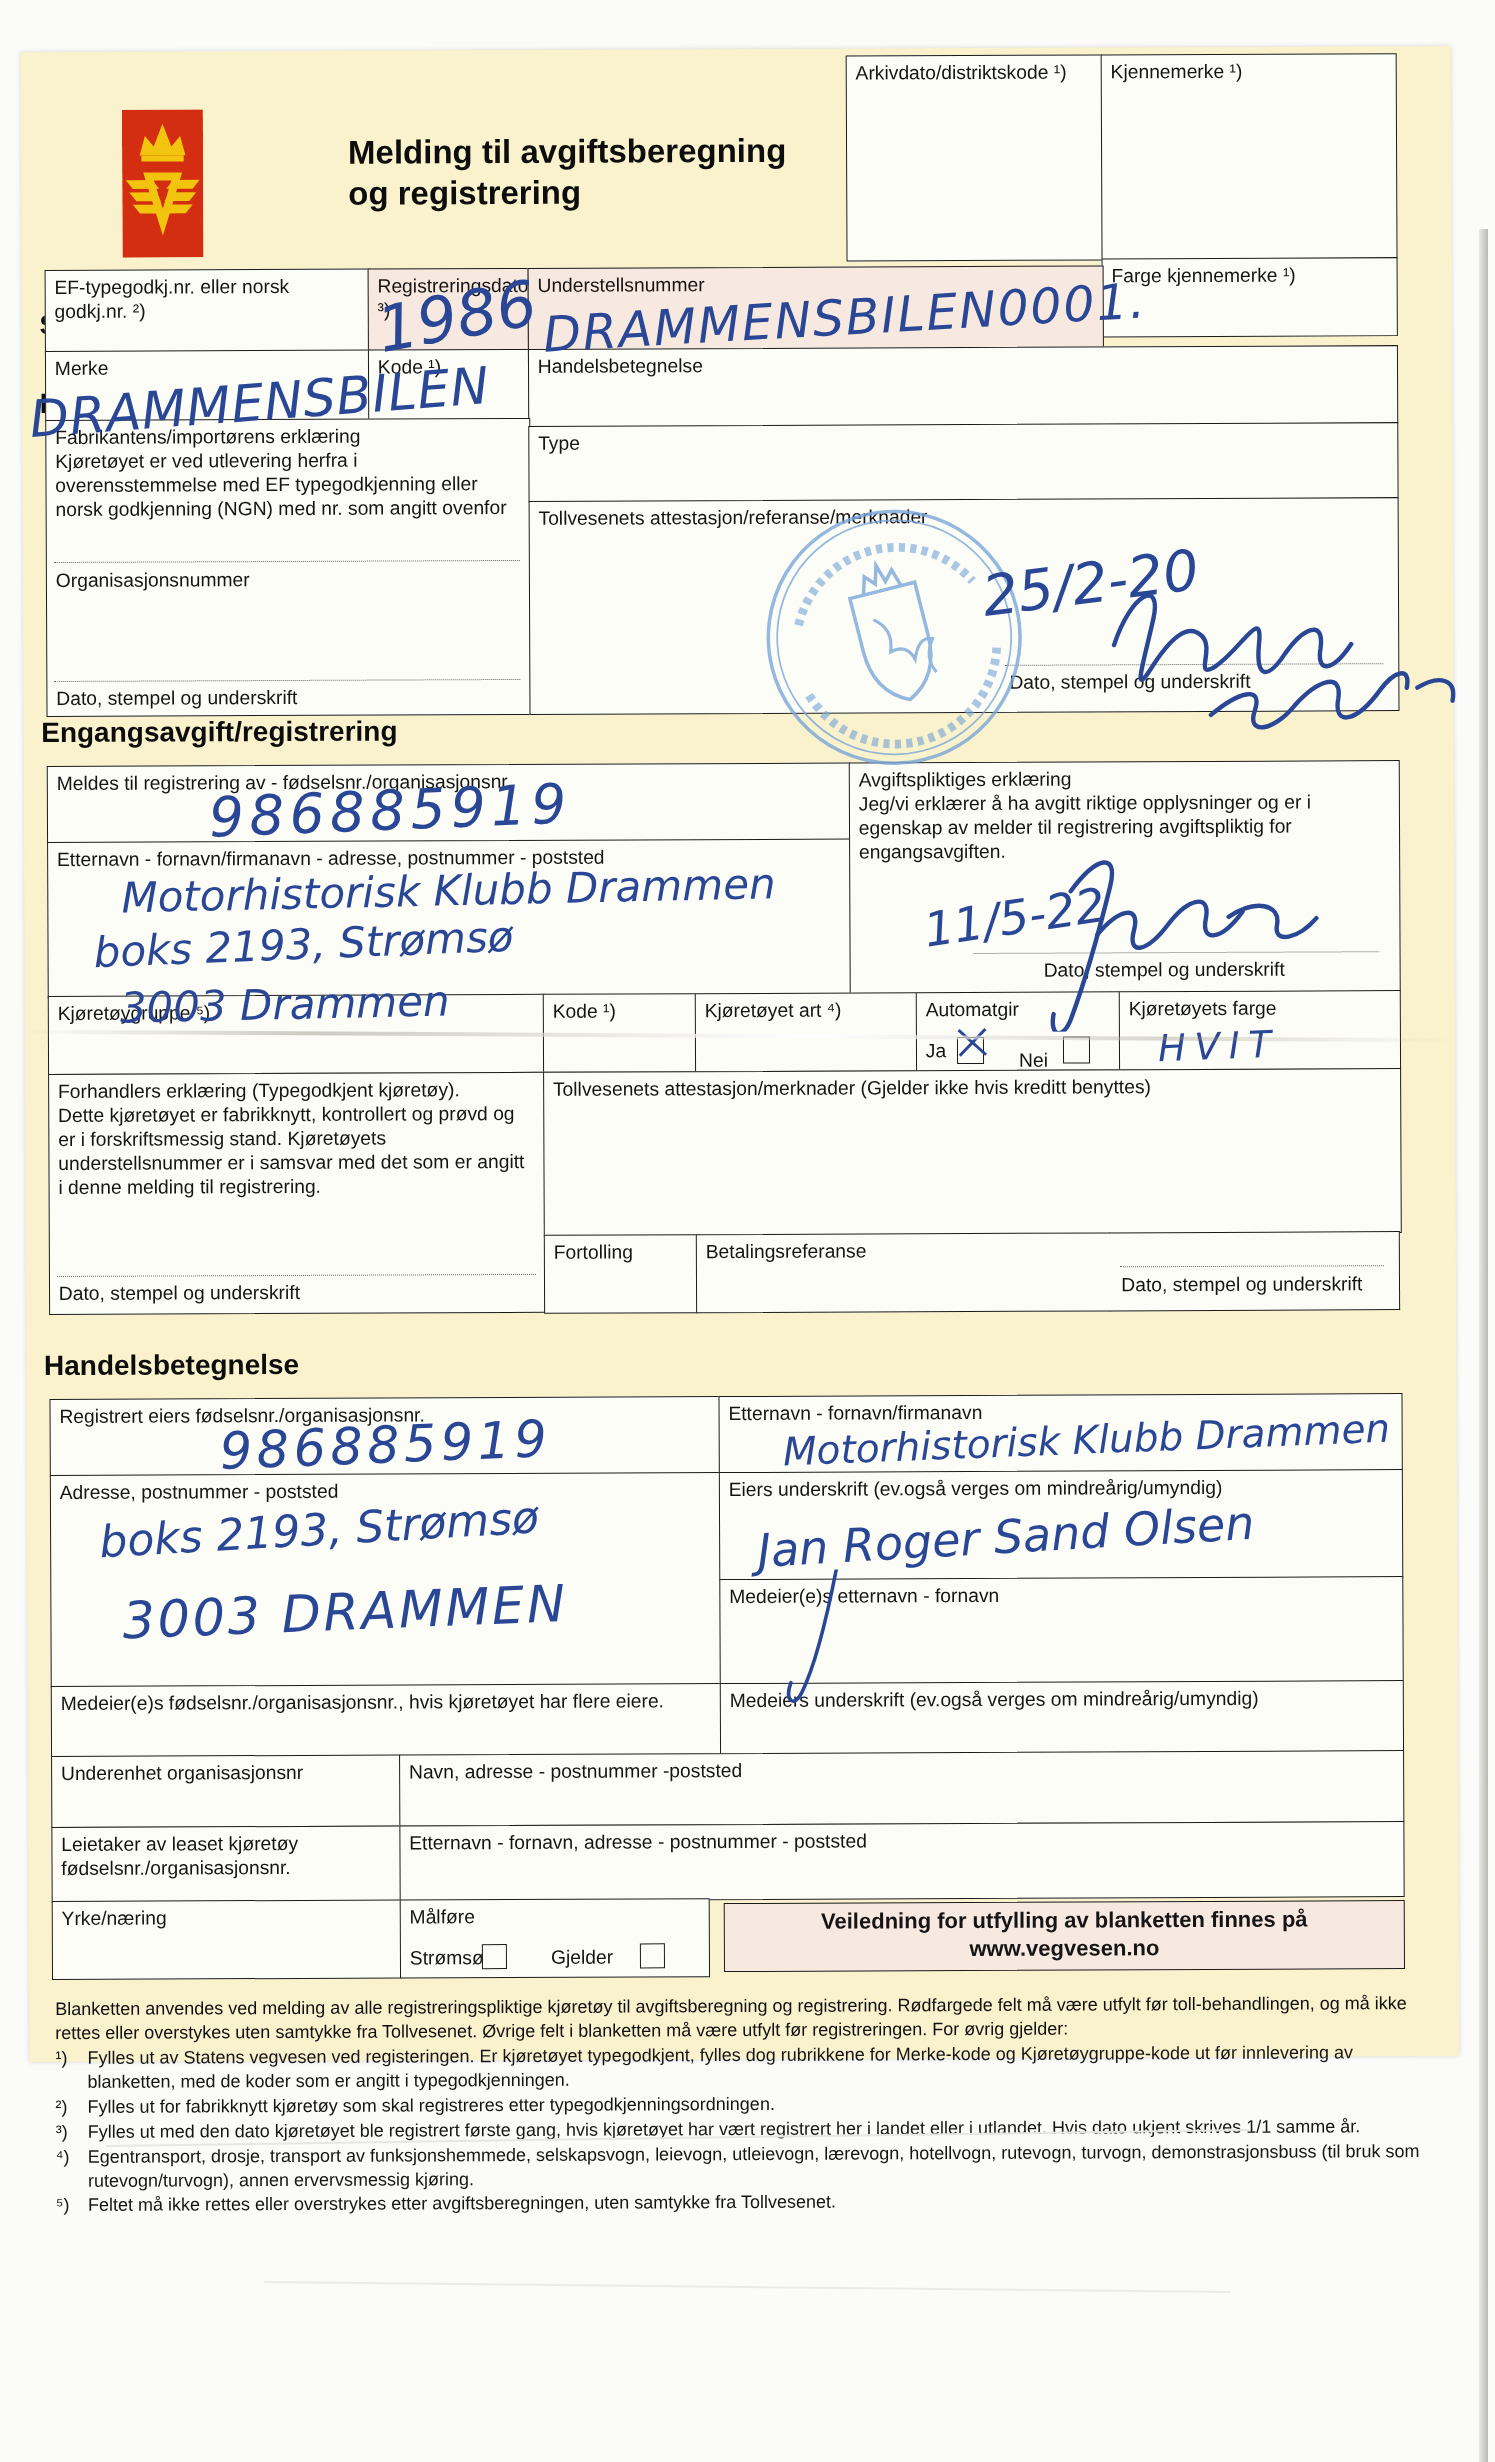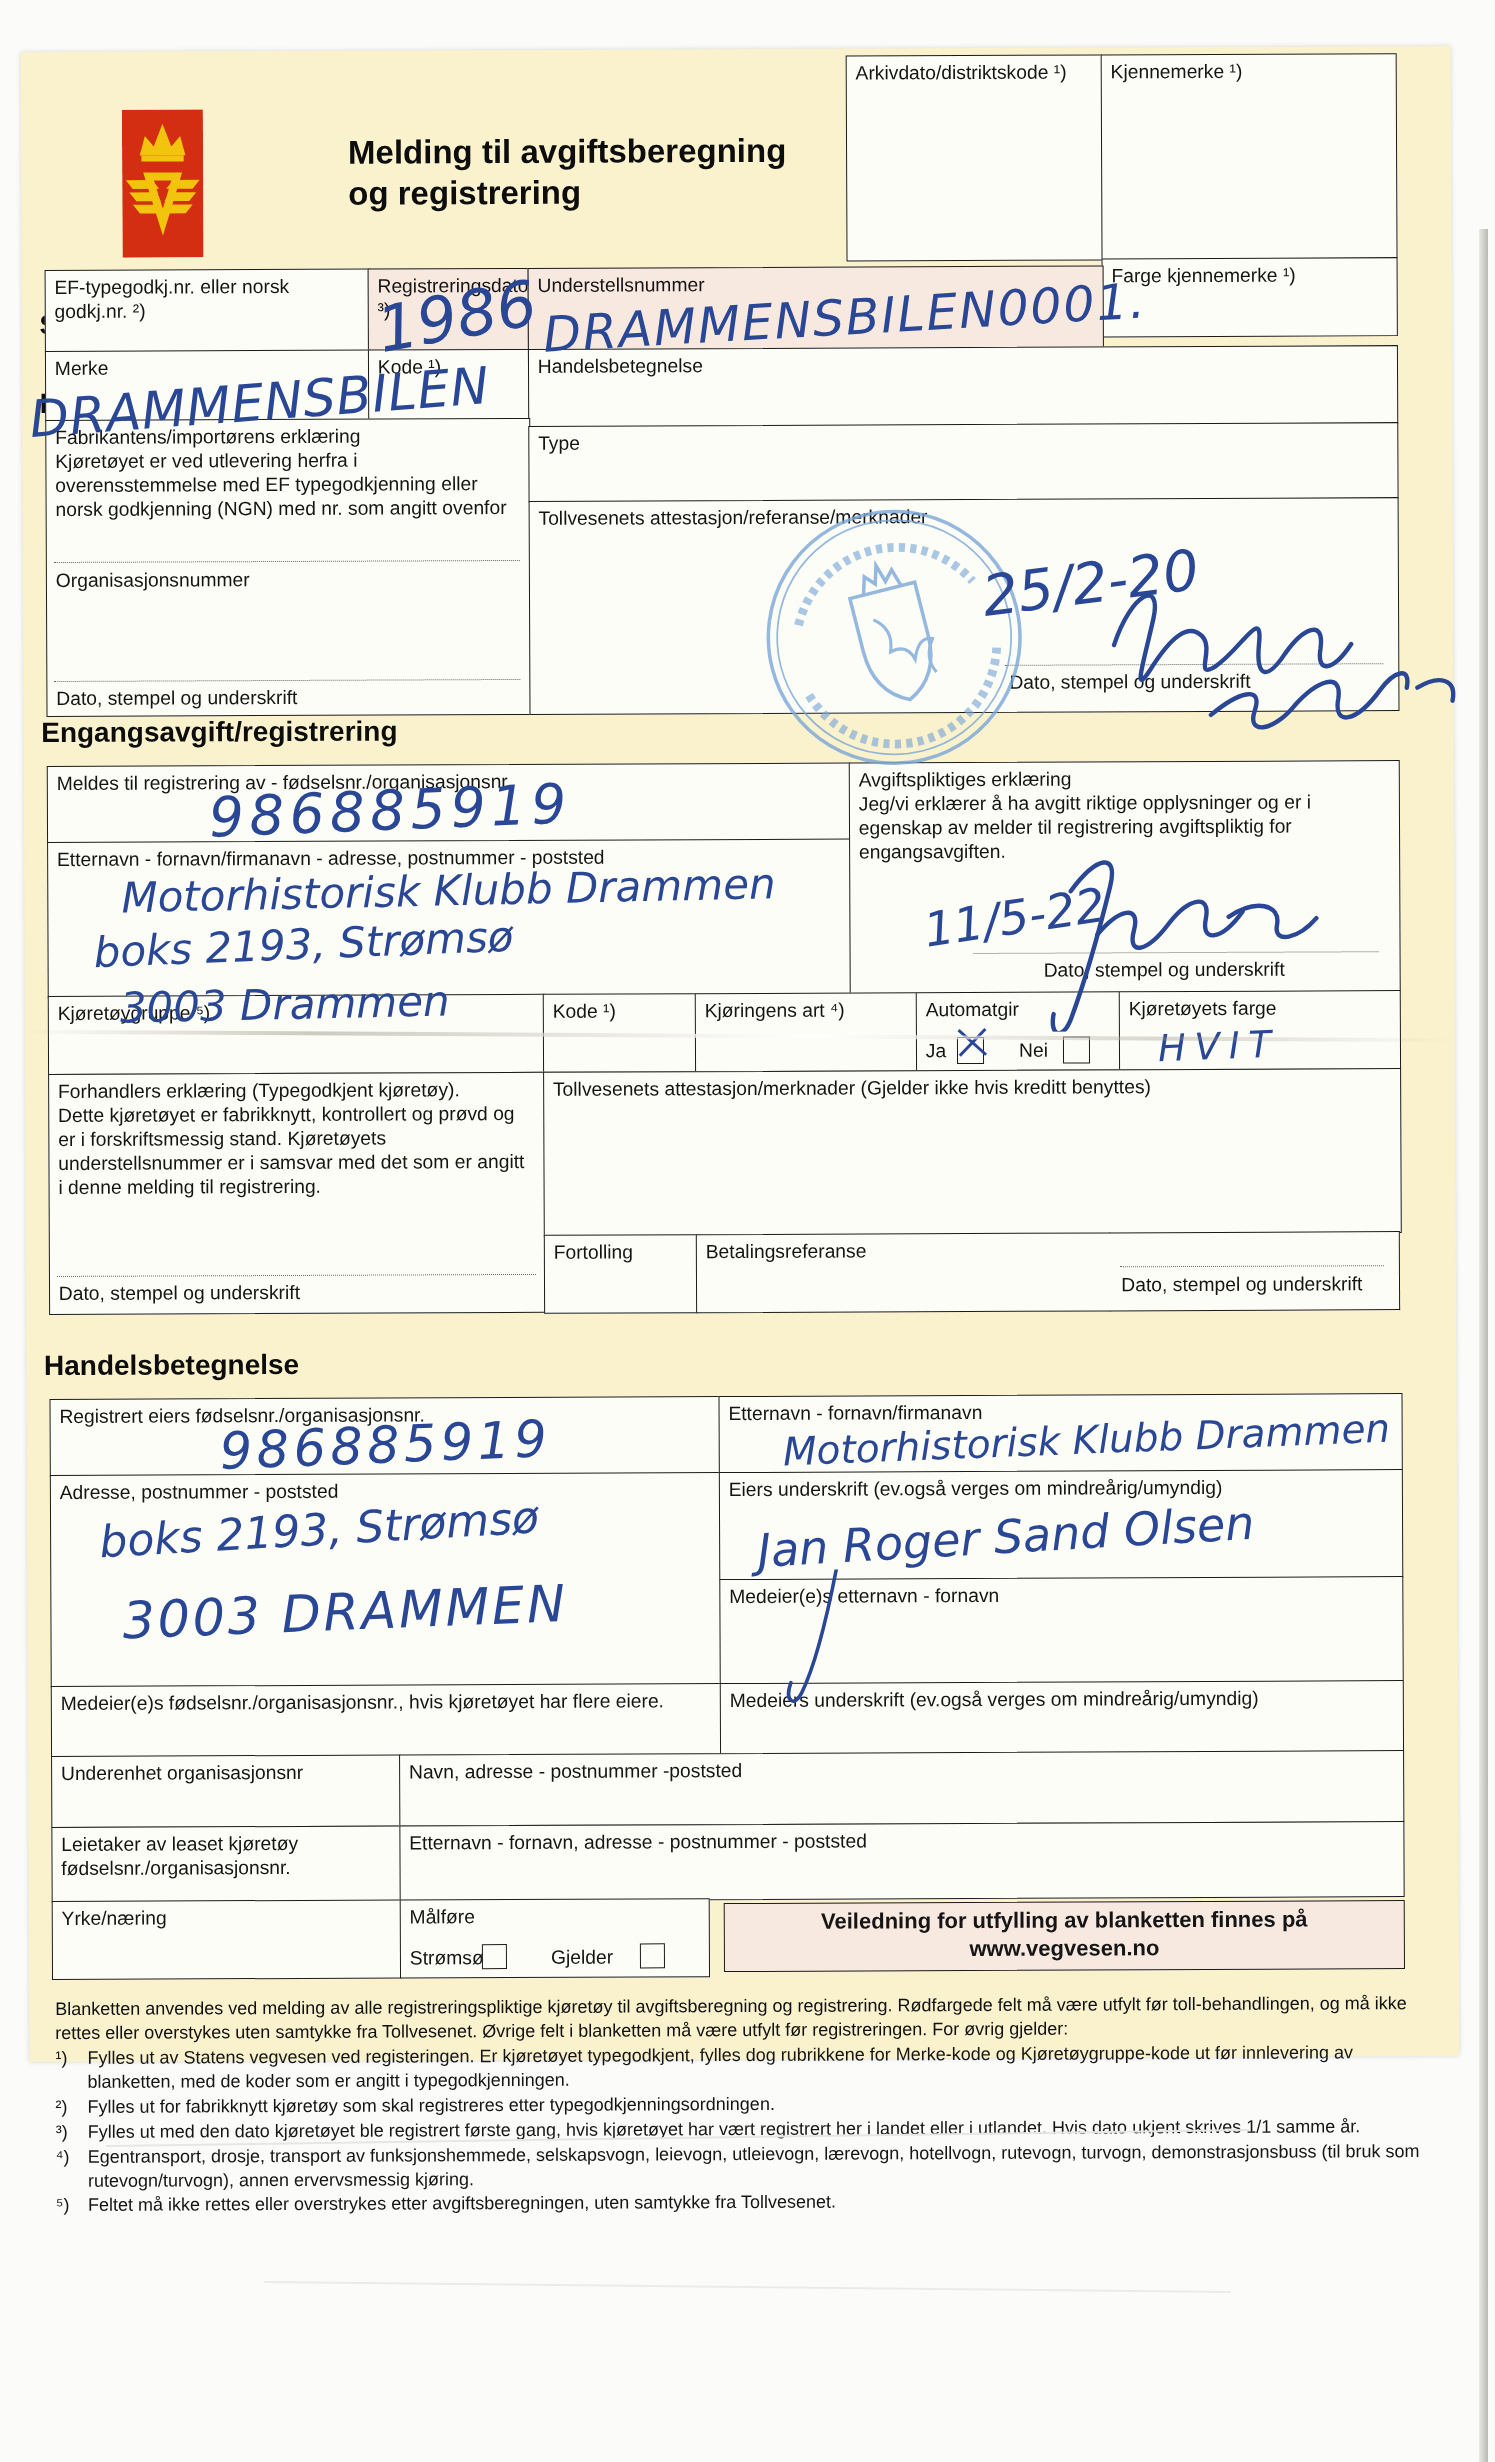--- a/index.html
+++ b/index.html
@@ -171,7 +171,7 @@
     <div class="lbl pad">Kode ¹)</div>
   </div>
   <div class="box" style="left:670px;top:944px;width:221px;height:77px;">
-    <div class="lbl pad">Kjøringens art ⁴)</div>
+    <div class="lbl pad">Kjøretøyet art ⁴)</div>
   </div>
   <div class="box" style="left:891px;top:944px;width:203px;height:77px;">
     <div class="lbl pad">Automatgir</div>

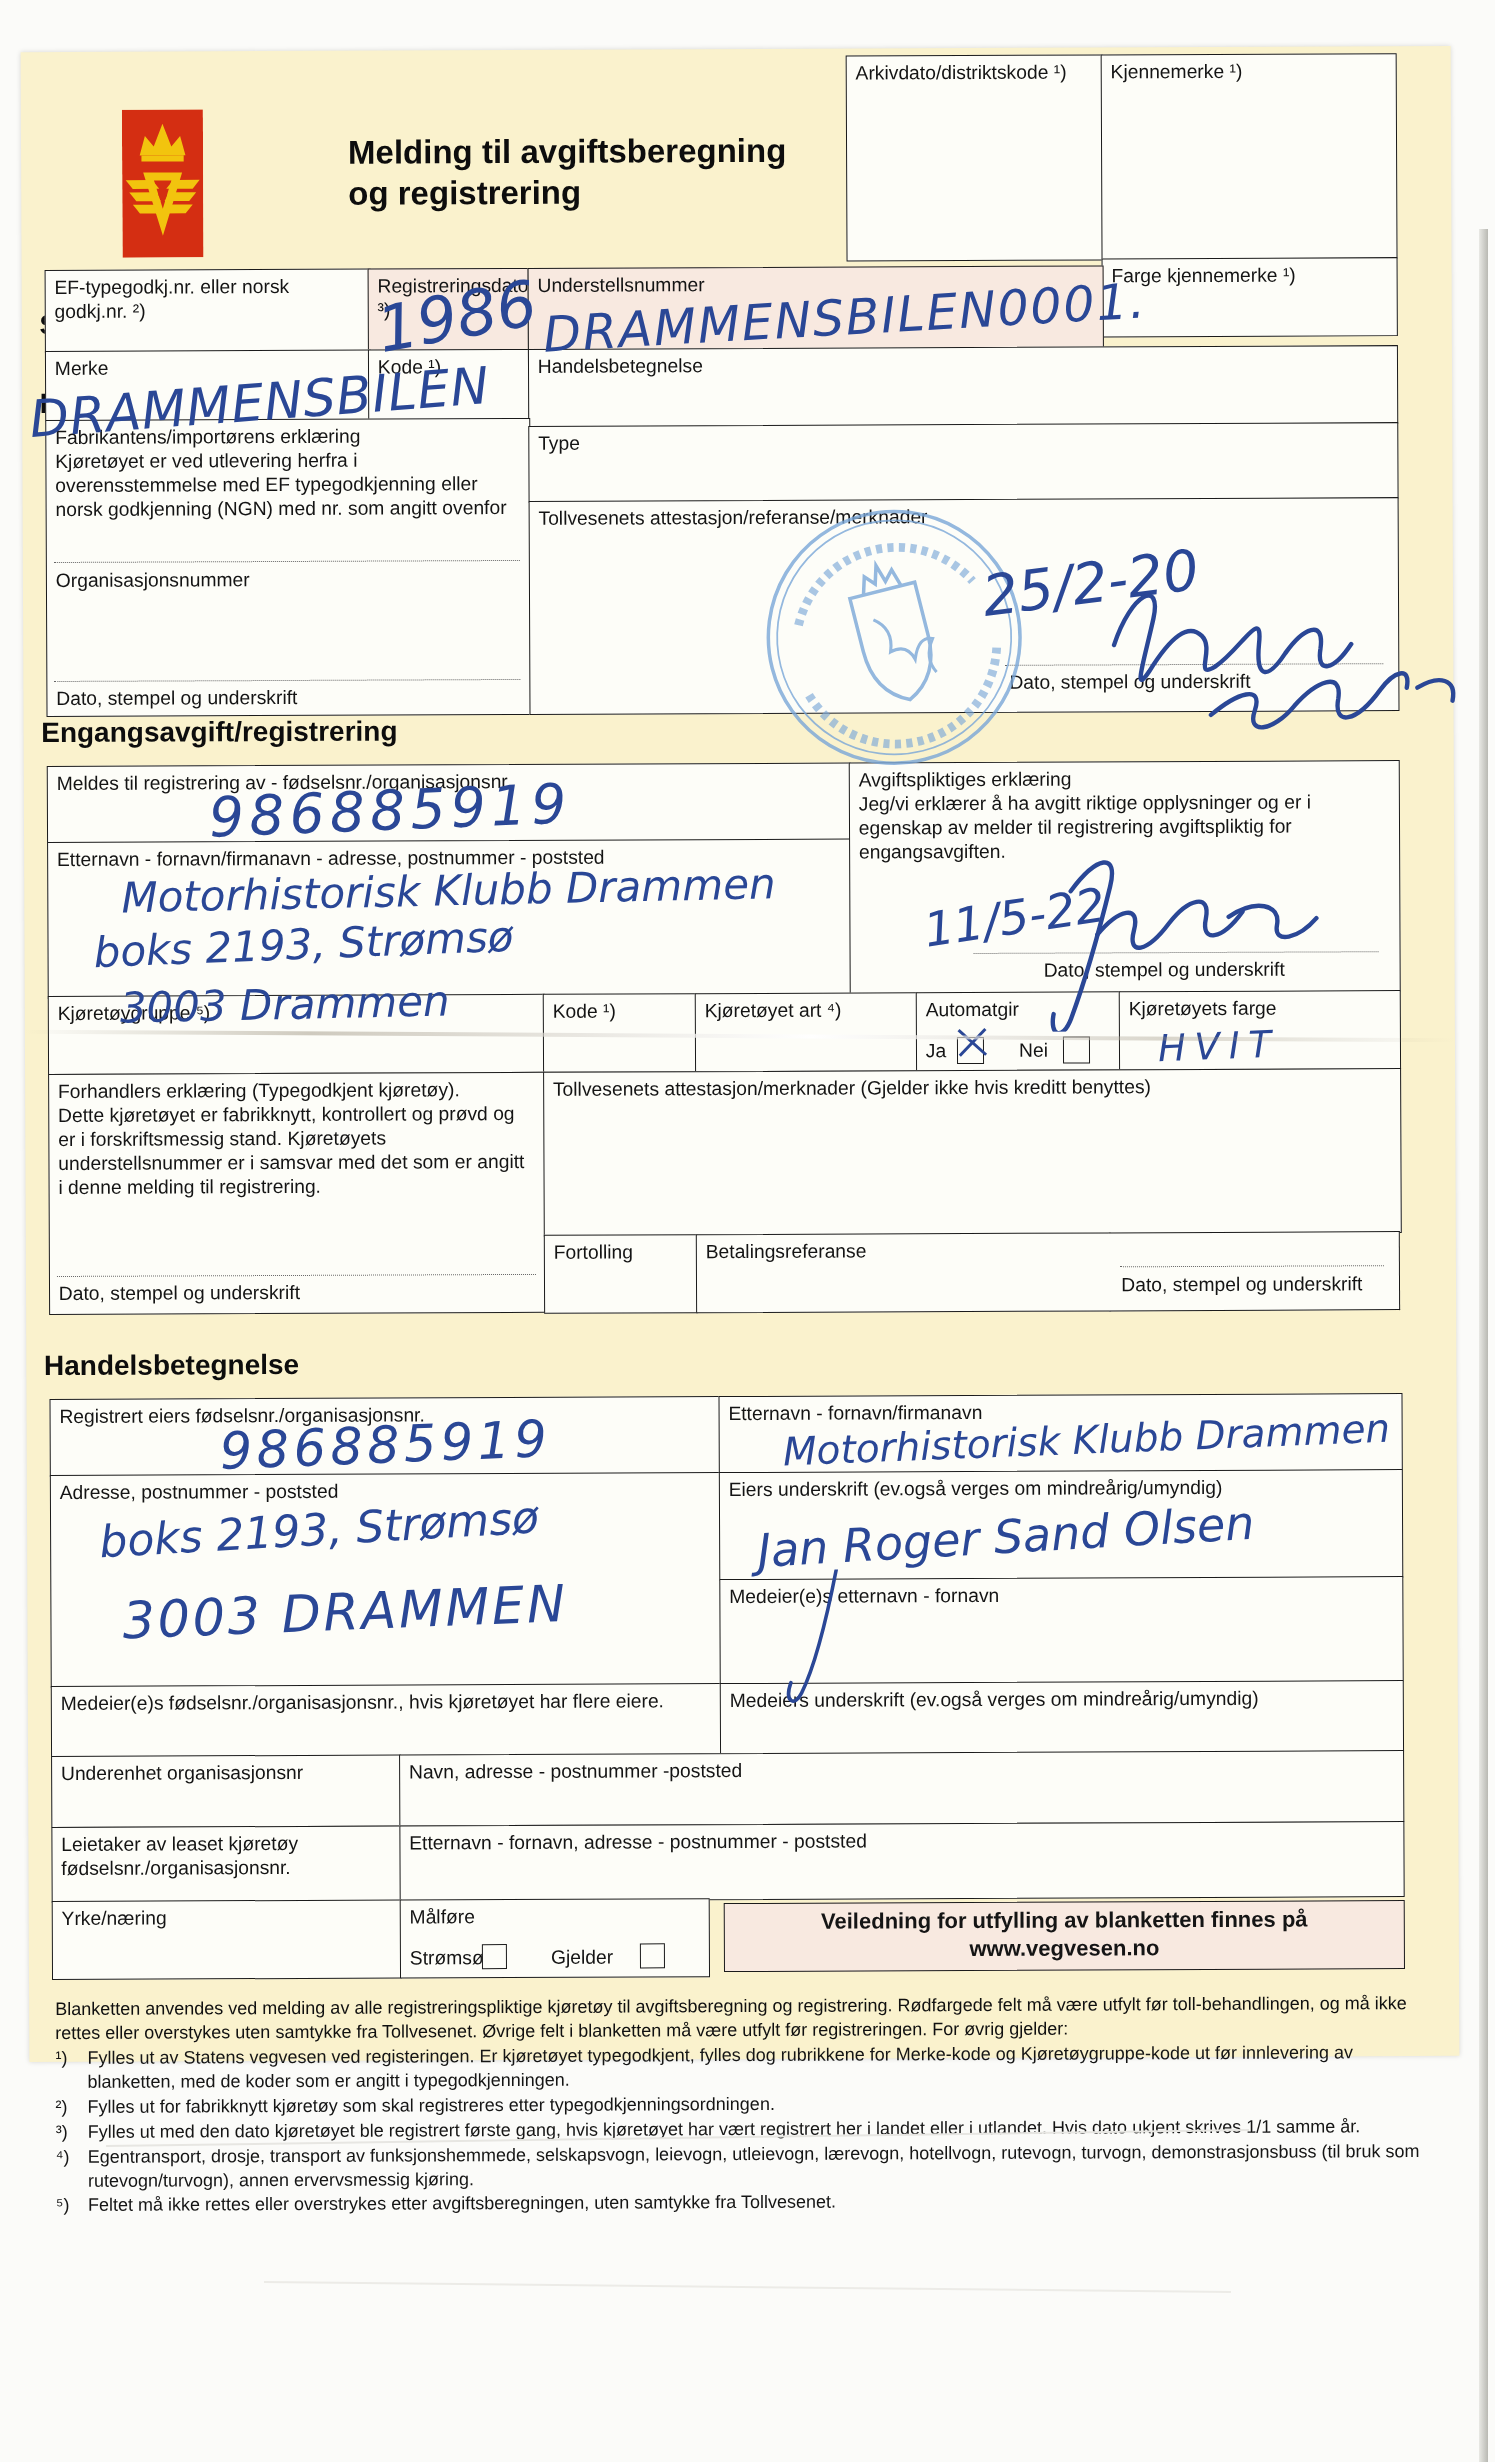--- a/index.html
+++ b/index.html
@@ -181,7 +181,7 @@
         <i></i>
         <i></i>
       </span>
-    <span class="lbl" style="left:102px;top:46px;">Nei</span>
+    <span class="lbl" style="left:102px;top:56px;">Nei</span>
     <span class="chk" style="left:146px;top:44px;"></span>
   </div>
   <div class="box" style="left:1094px;top:944px;width:280px;height:77px;">

